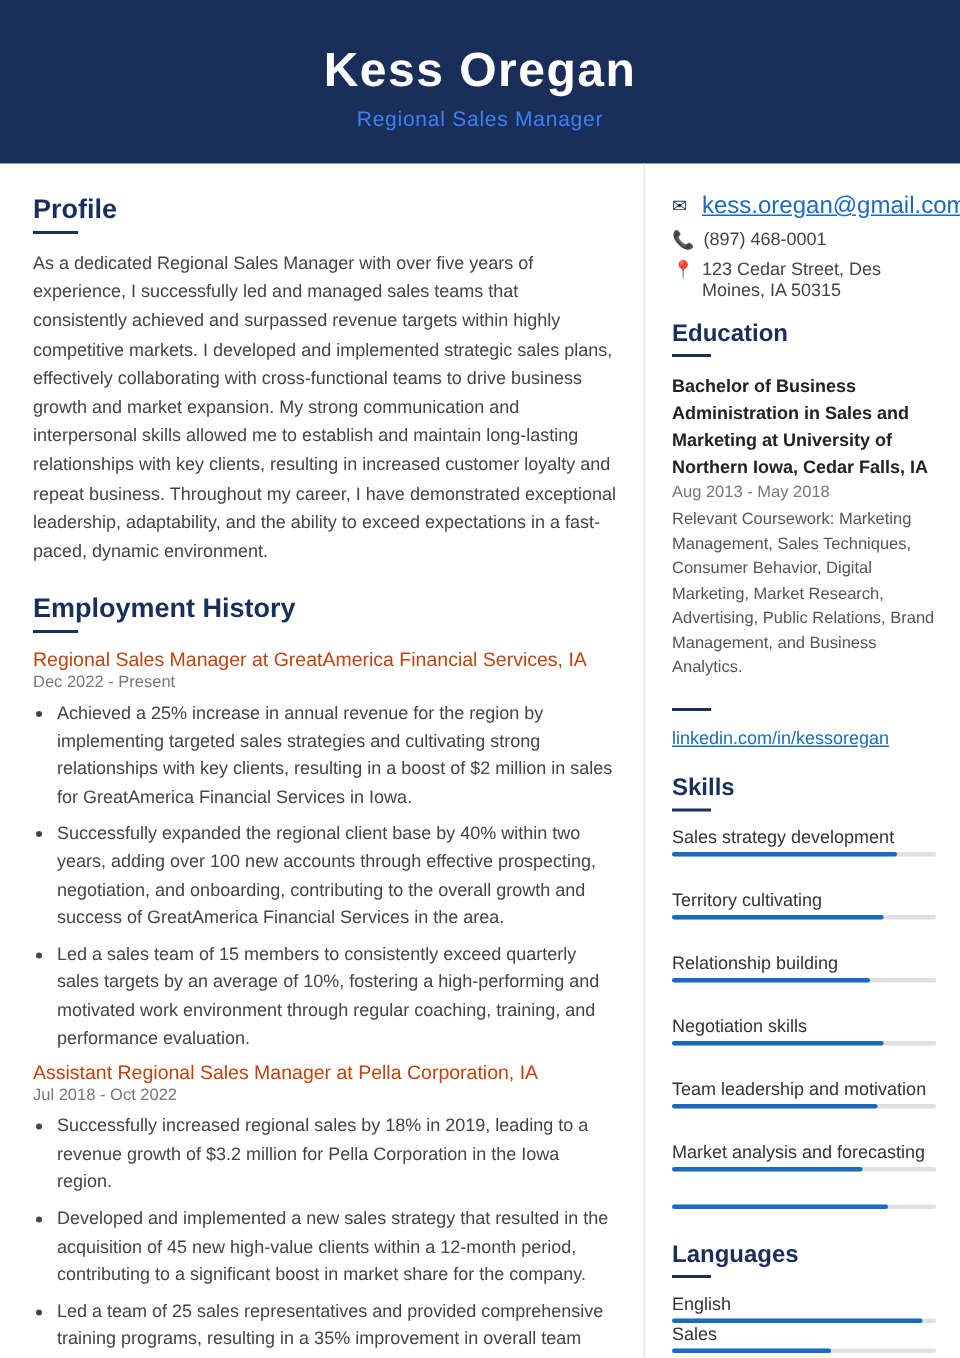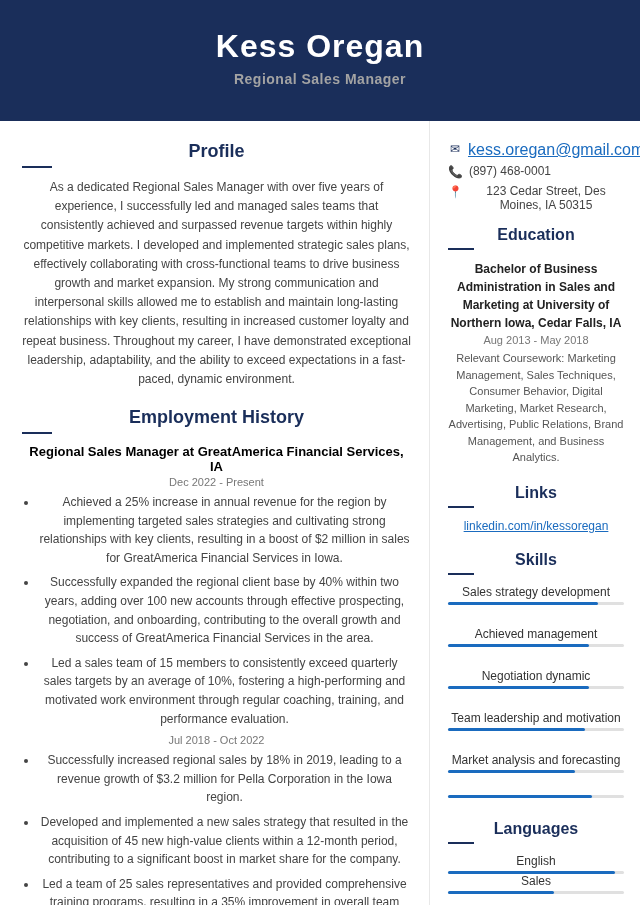--- a/index.html
+++ b/index.html
@@ -21,7 +21,7 @@
       background: #1a2e5a;
       color: #fff;
       text-align: center;
-      padding: 28px 20px 34px;
+      padding: 28px 20px 22px;
     }
     .header-name {
       font-size: 32px;

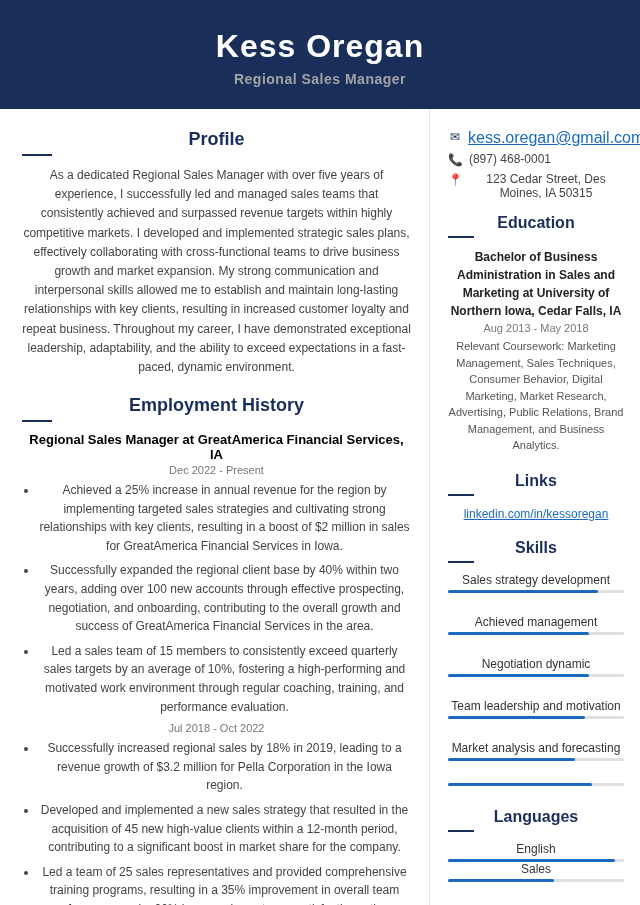--- a/index.html
+++ b/index.html
@@ -31,9 +31,8 @@
     }
     .header-title {
       font-size: 14px;
-      color: #a3a3a3;
+      color: #3b82f6;
       letter-spacing: 0.5px;
-      font-weight: bold;
     }
     .body {
       display: flex;

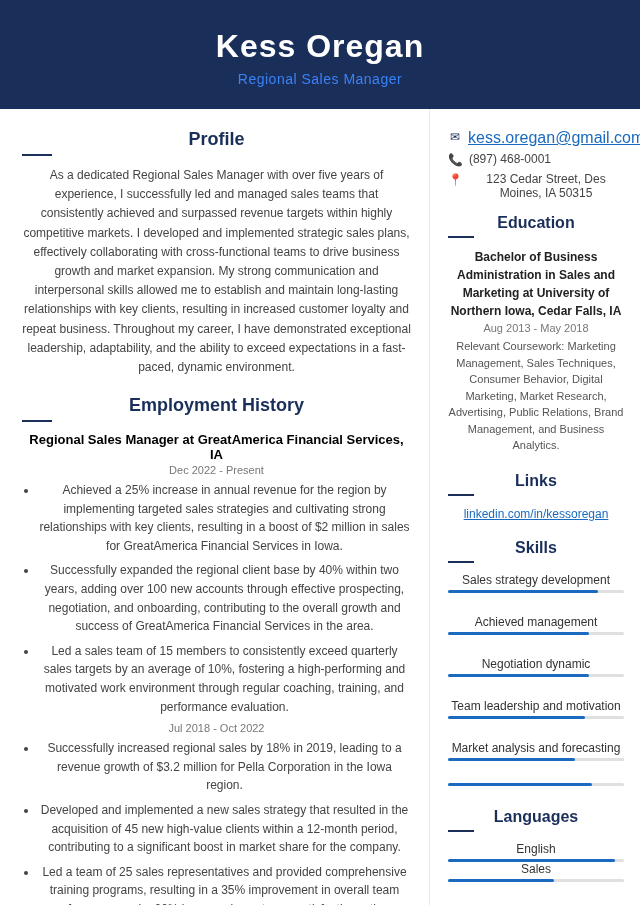--- a/index.html
+++ b/index.html
@@ -59,7 +59,7 @@
       width: 30px;
       margin-bottom: 10px;
     }
-    .section { margin-bottom: 18px; text-align: center; }
+    .section { margin-bottom: 18px; }
     .profile-text {
       font-size: 12px;
       line-height: 1.6;

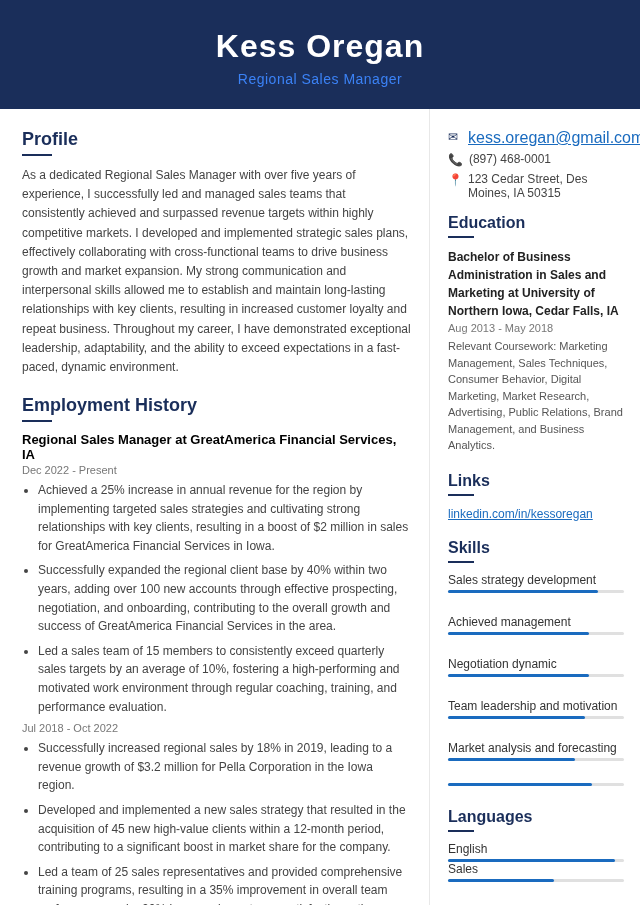--- a/index.html
+++ b/index.html
@@ -66,9 +66,9 @@
       color: #444;
     }
     .emp-job-title {
-      font-weight: bold;
+      font-weight: normal;
       font-size: 13px;
-      color: #000000;
+      color: #c2410c;
       margin-top: 0;
       margin-bottom: 2px;
     }

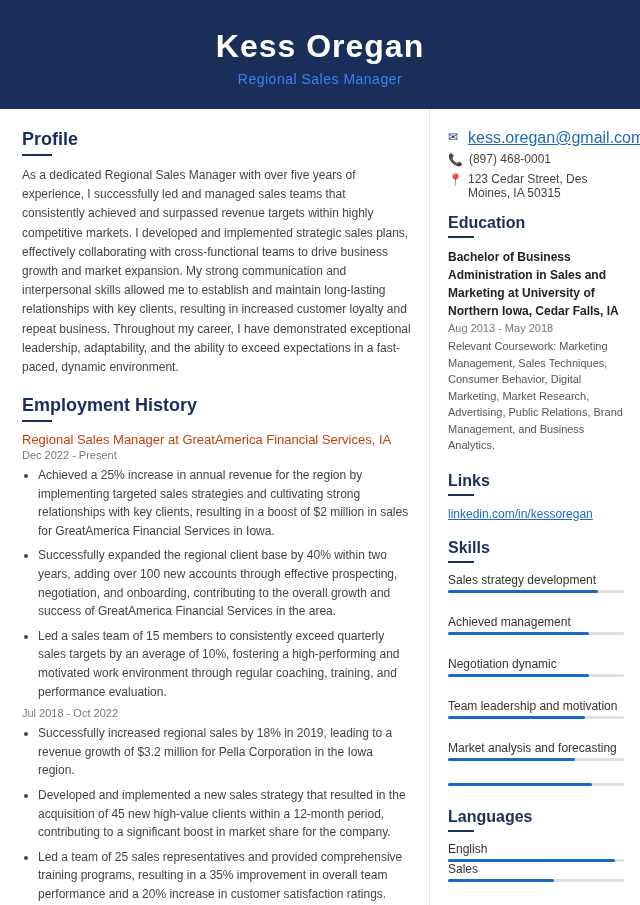--- a/index.html
+++ b/index.html
@@ -256,7 +256,6 @@
       </div>
 
       <div class="section">
-        <div class="right-section-title">Links</div>
         <hr class="right-divider">
         <a class="link-item" href="#">linkedin.com/in/kessoregan</a>
       </div>

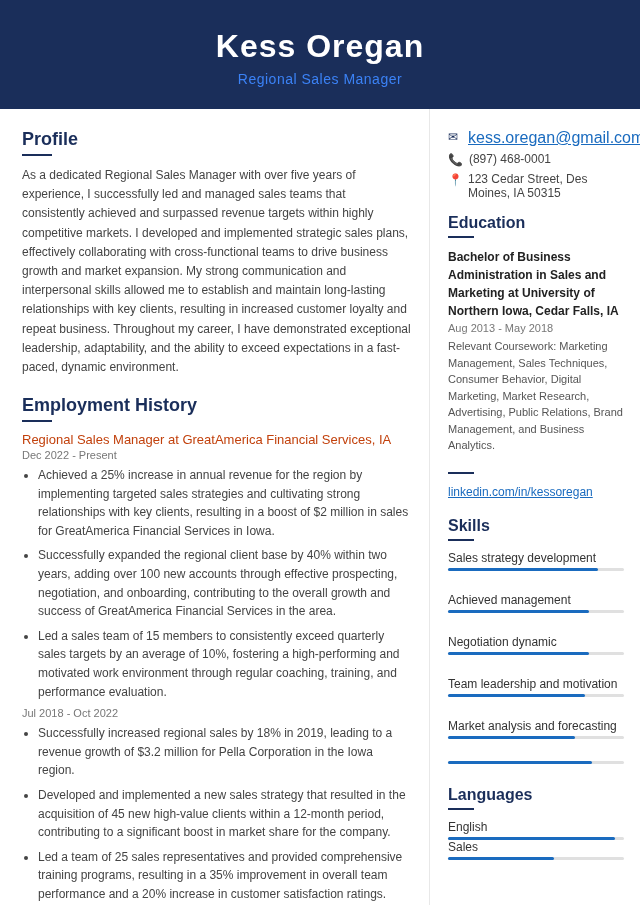--- a/index.html
+++ b/index.html
@@ -271,7 +271,7 @@
           </div>
         </div>
         <div class="skill-item">
-          <div class="skill-label">Achieved management</div>
+          <div class="skill-label">Territory cultivating</div>
           <div class="skill-bar-bg">
             <div class="skill-bar-fill" style="width:80%"></div>
           </div>

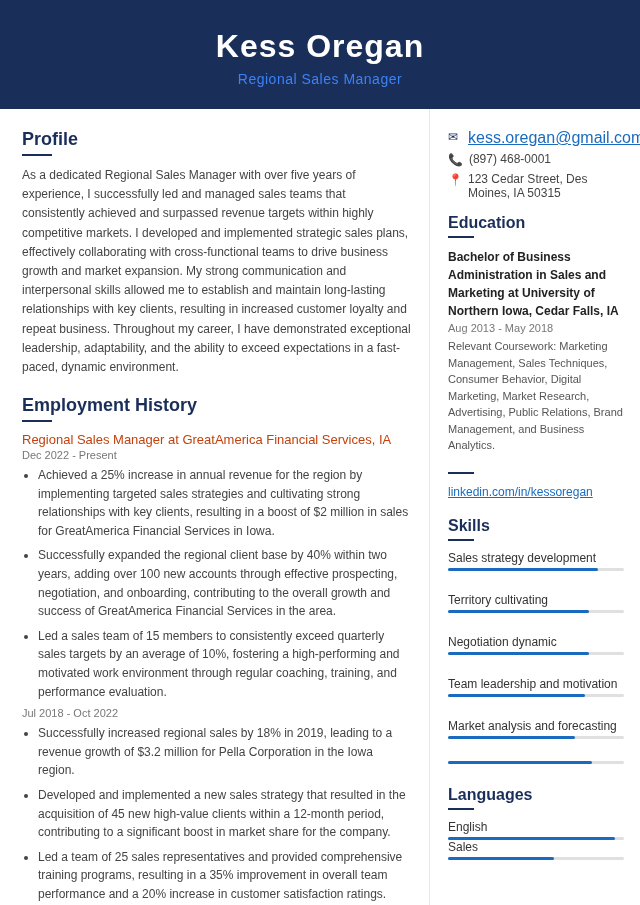--- a/index.html
+++ b/index.html
@@ -277,6 +277,12 @@
           </div>
         </div>
         <div class="skill-item">
+          <div class="skill-label">Relationship building</div>
+          <div class="skill-bar-bg">
+            <div class="skill-bar-fill" style="width:75%"></div>
+          </div>
+        </div>
+        <div class="skill-item">
           <div class="skill-label">Negotiation dynamic</div>
           <div class="skill-bar-bg">
             <div class="skill-bar-fill" style="width:80%"></div>

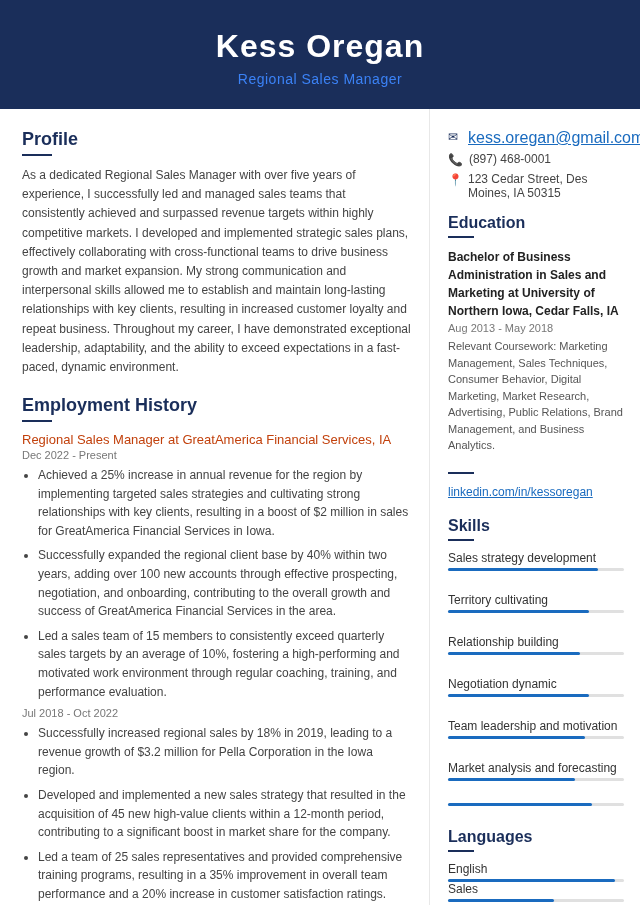--- a/index.html
+++ b/index.html
@@ -283,7 +283,7 @@
           </div>
         </div>
         <div class="skill-item">
-          <div class="skill-label">Negotiation dynamic</div>
+          <div class="skill-label">Negotiation skills</div>
           <div class="skill-bar-bg">
             <div class="skill-bar-fill" style="width:80%"></div>
           </div>

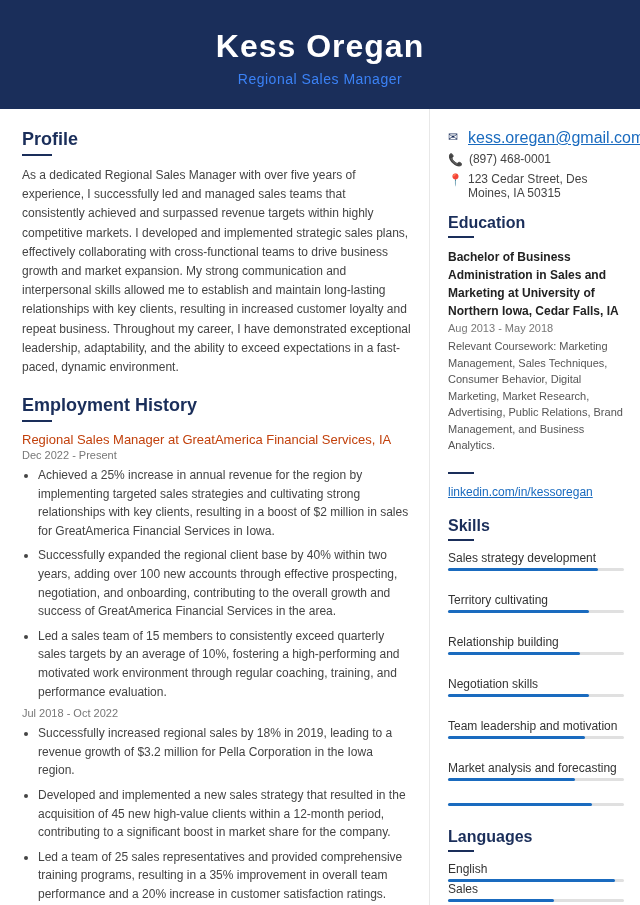--- a/index.html
+++ b/index.html
@@ -219,6 +219,7 @@
         </div>
 
         <div>
+          <div class="emp-job-title">Assistant Regional Sales Manager at Pella Corporation, IA</div>
           <div class="emp-date">Jul 2018 - Oct 2022</div>
           <ul class="emp-bullets">
             <li>Successfully increased regional sales by 18% in 2019, leading to a revenue growth of $3.2 million for Pella Corporation in the Iowa region.</li>

